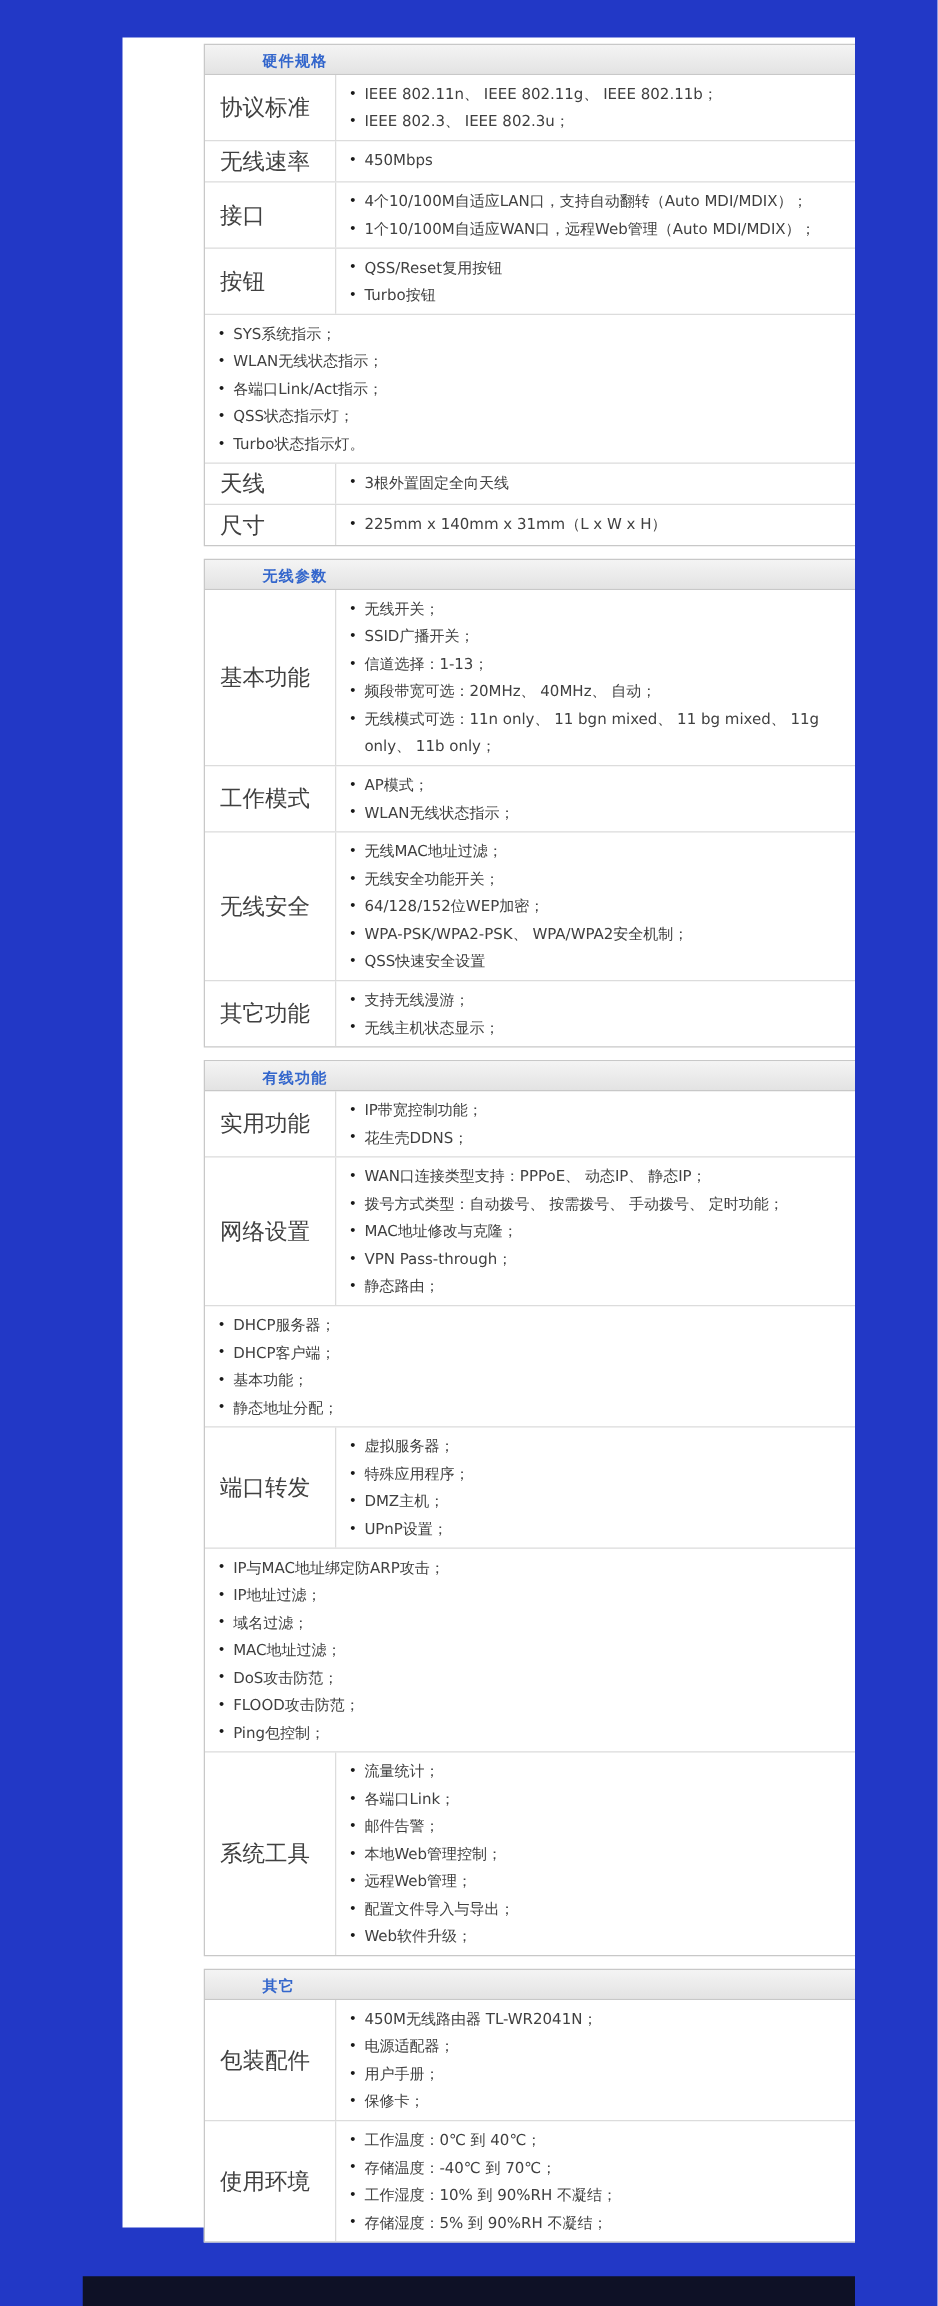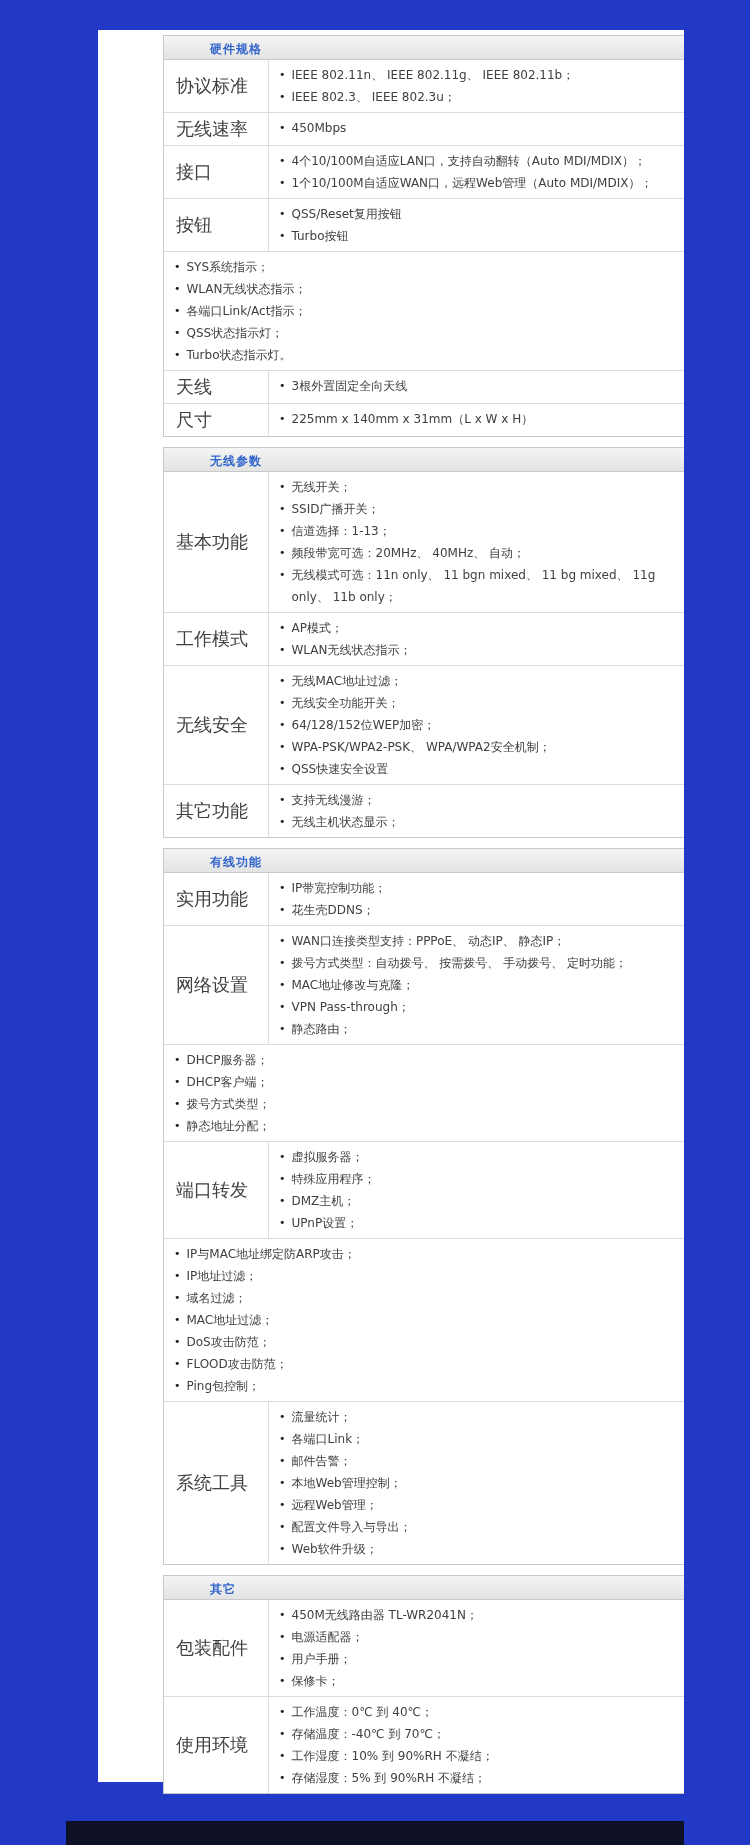--- a/index.html
+++ b/index.html
@@ -380,7 +380,7 @@
 
   <div class="bullet-line">
     <span class="bullet">•</span>
-    <span class="bullet-text">拨号方式类型；</span>
+    <span class="bullet-text">基本功能；</span>
   </div>
 
   <div class="bullet-line">

